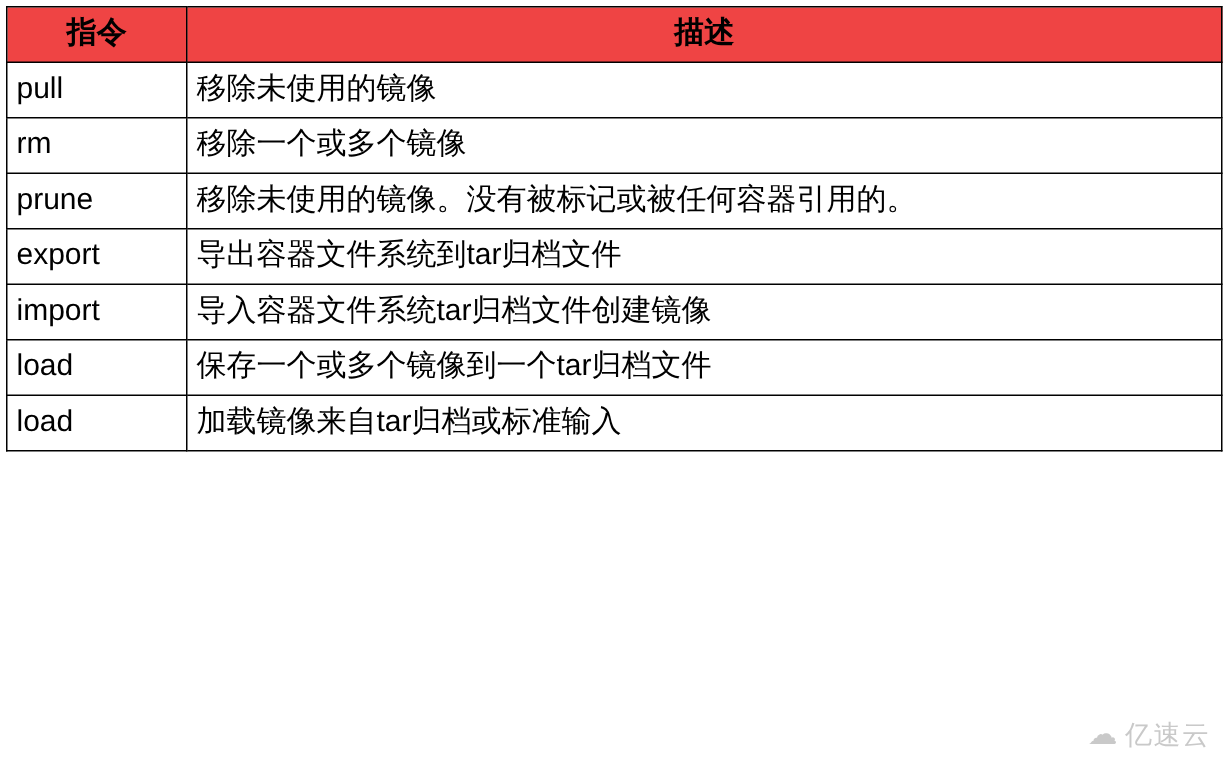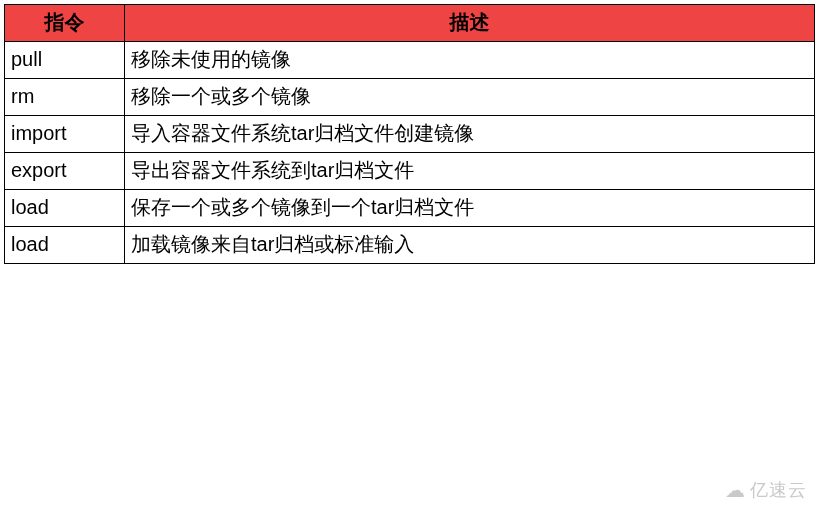--- a/index.html
+++ b/index.html
@@ -77,6 +77,10 @@
       <td>移除一个或多个镜像</td>
     </tr>
     <tr>
+      <td>prune</td>
+      <td>移除未使用的镜像。没有被标记或被任何容器引用的。</td>
+    </tr>
+    <tr>
       <td>import</td>
       <td>导入容器文件系统tar归档文件创建镜像</td>
     </tr>

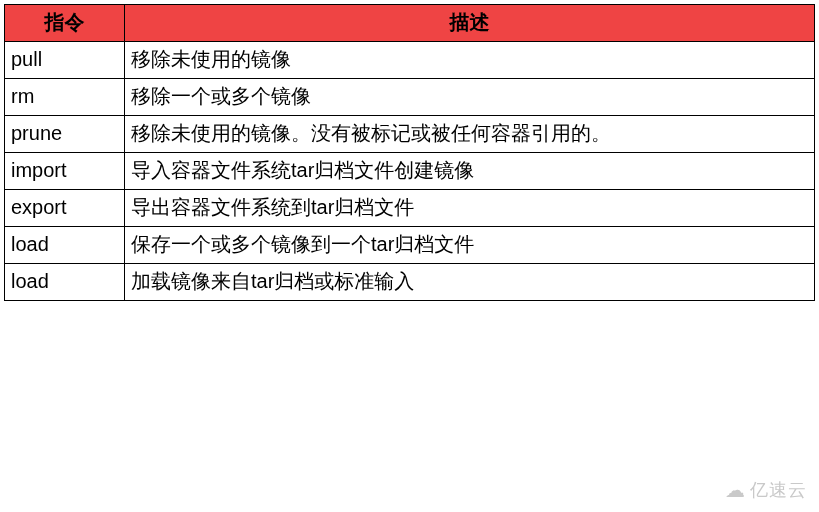--- a/index.html
+++ b/index.html
@@ -81,12 +81,12 @@
       <td>移除未使用的镜像。没有被标记或被任何容器引用的。</td>
     </tr>
     <tr>
+      <td>export</td>
+      <td>导出容器文件系统到tar归档文件</td>
+    </tr>
+    <tr>
       <td>import</td>
       <td>导入容器文件系统tar归档文件创建镜像</td>
-    </tr>
-    <tr>
-      <td>export</td>
-      <td>导出容器文件系统到tar归档文件</td>
     </tr>
     <tr>
       <td>load</td>

